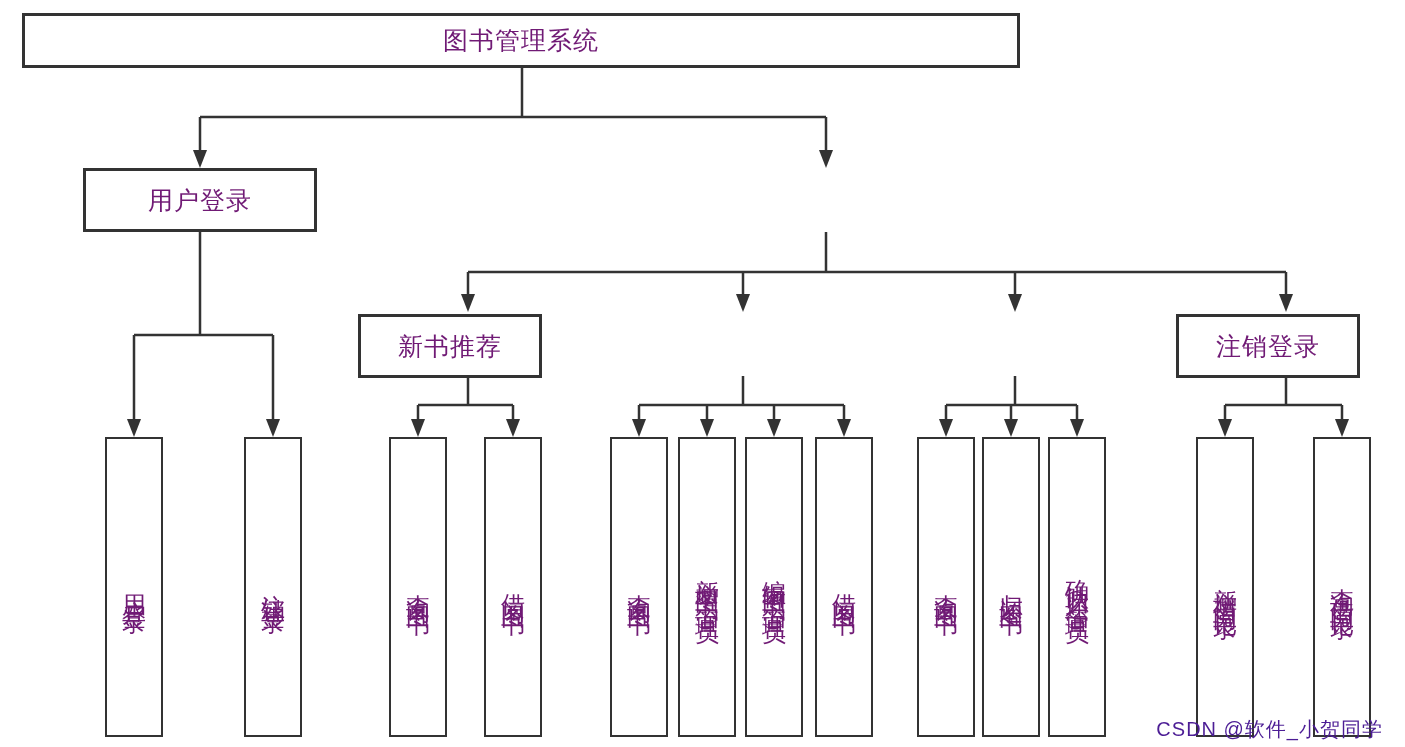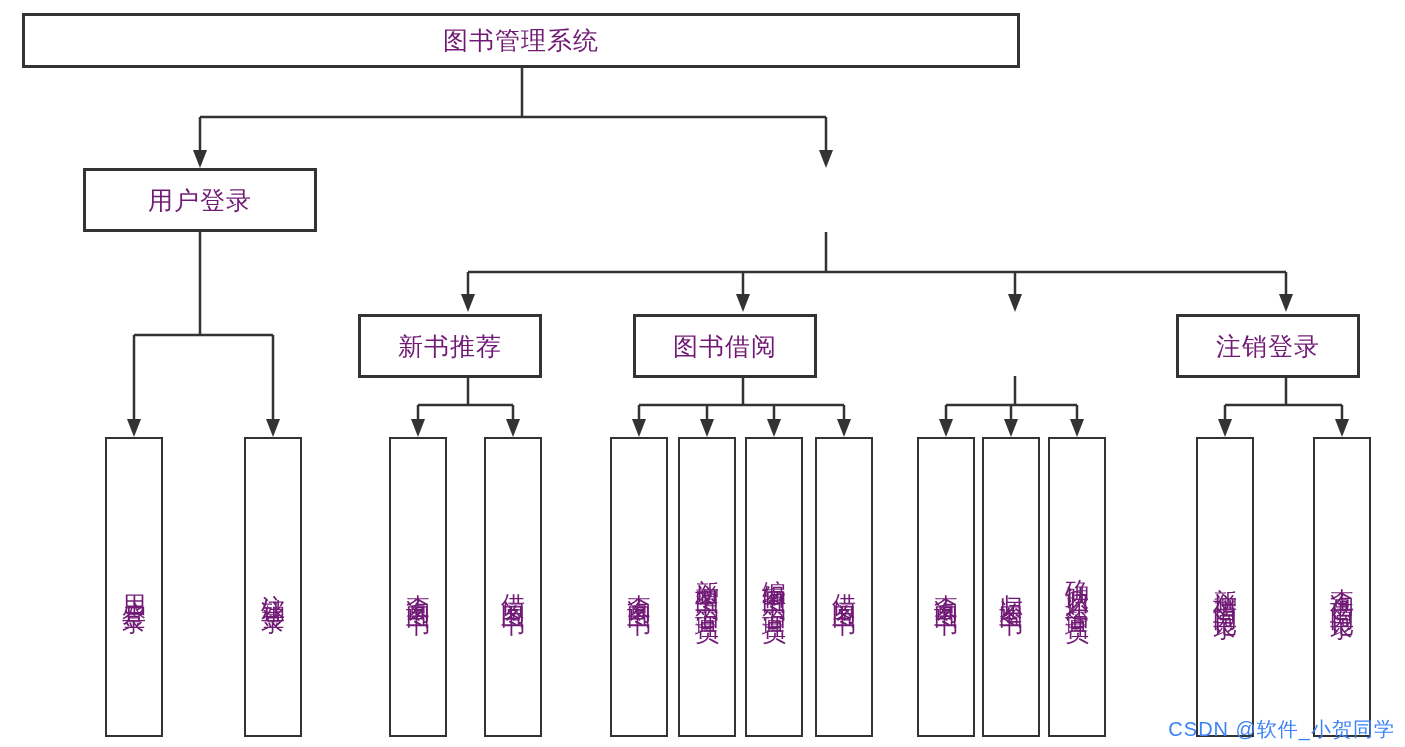--- a/index.html
+++ b/index.html
@@ -78,9 +78,6 @@
   <div class="node h-node lvl3" style="left:358px">
     <span>新书推荐</span>
   </div>
-  <div class="node h-node lvl3" style="left:633px">
-    <span>图书借阅</span>
-  </div>
   <div class="node h-node lvl3" style="left:1176px">
     <span>注销登录</span>
   </div>

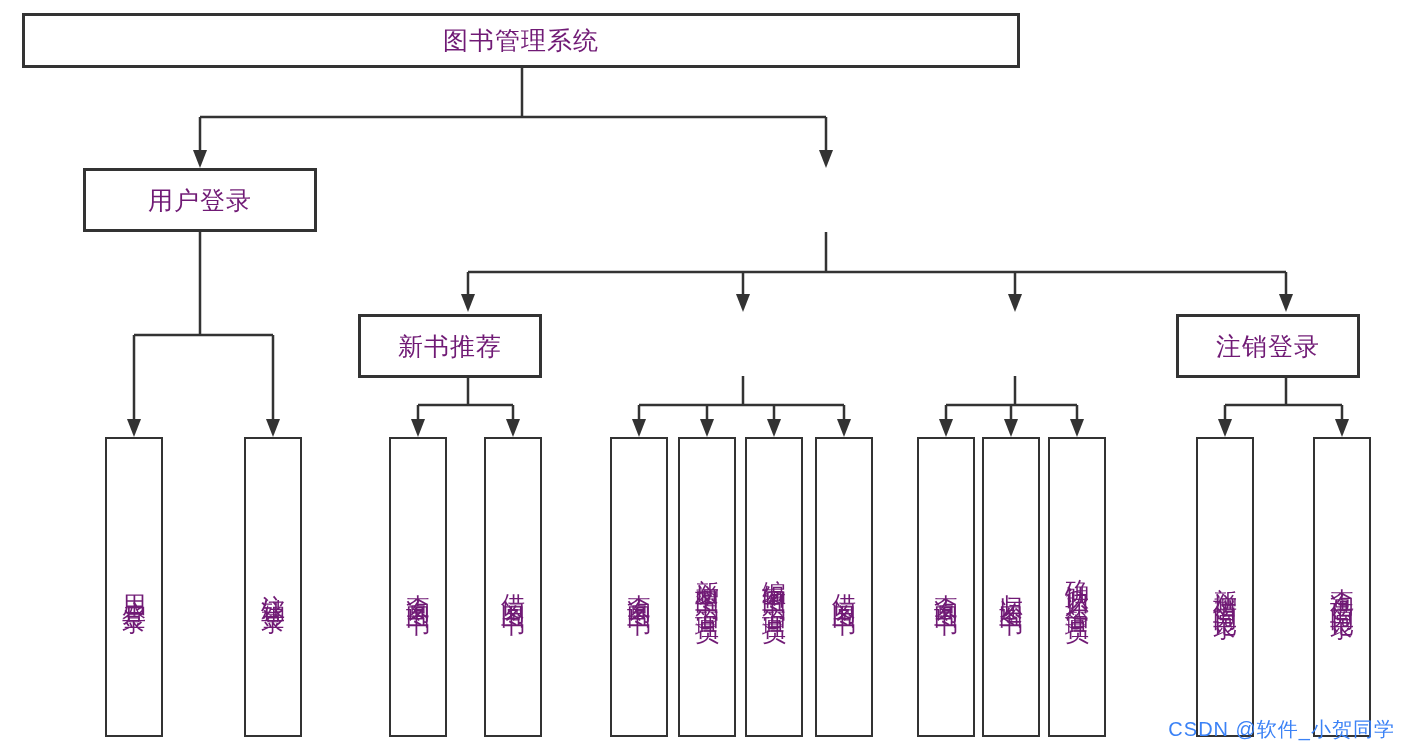--- a/index.html
+++ b/index.html
@@ -26,8 +26,8 @@
     white-space:nowrap;
   }
   .watermark {
-    position:absolute; right:10px; bottom:4px; z-index:5;
-    font-size:20px; color:#3b82f6; letter-spacing:1px; white-space:nowrap;
+    position:absolute; right:22px; bottom:4px; z-index:5;
+    font-size:20px; color:#4c1d95; letter-spacing:1px; white-space:nowrap;
   }
 </style>
 </head>

